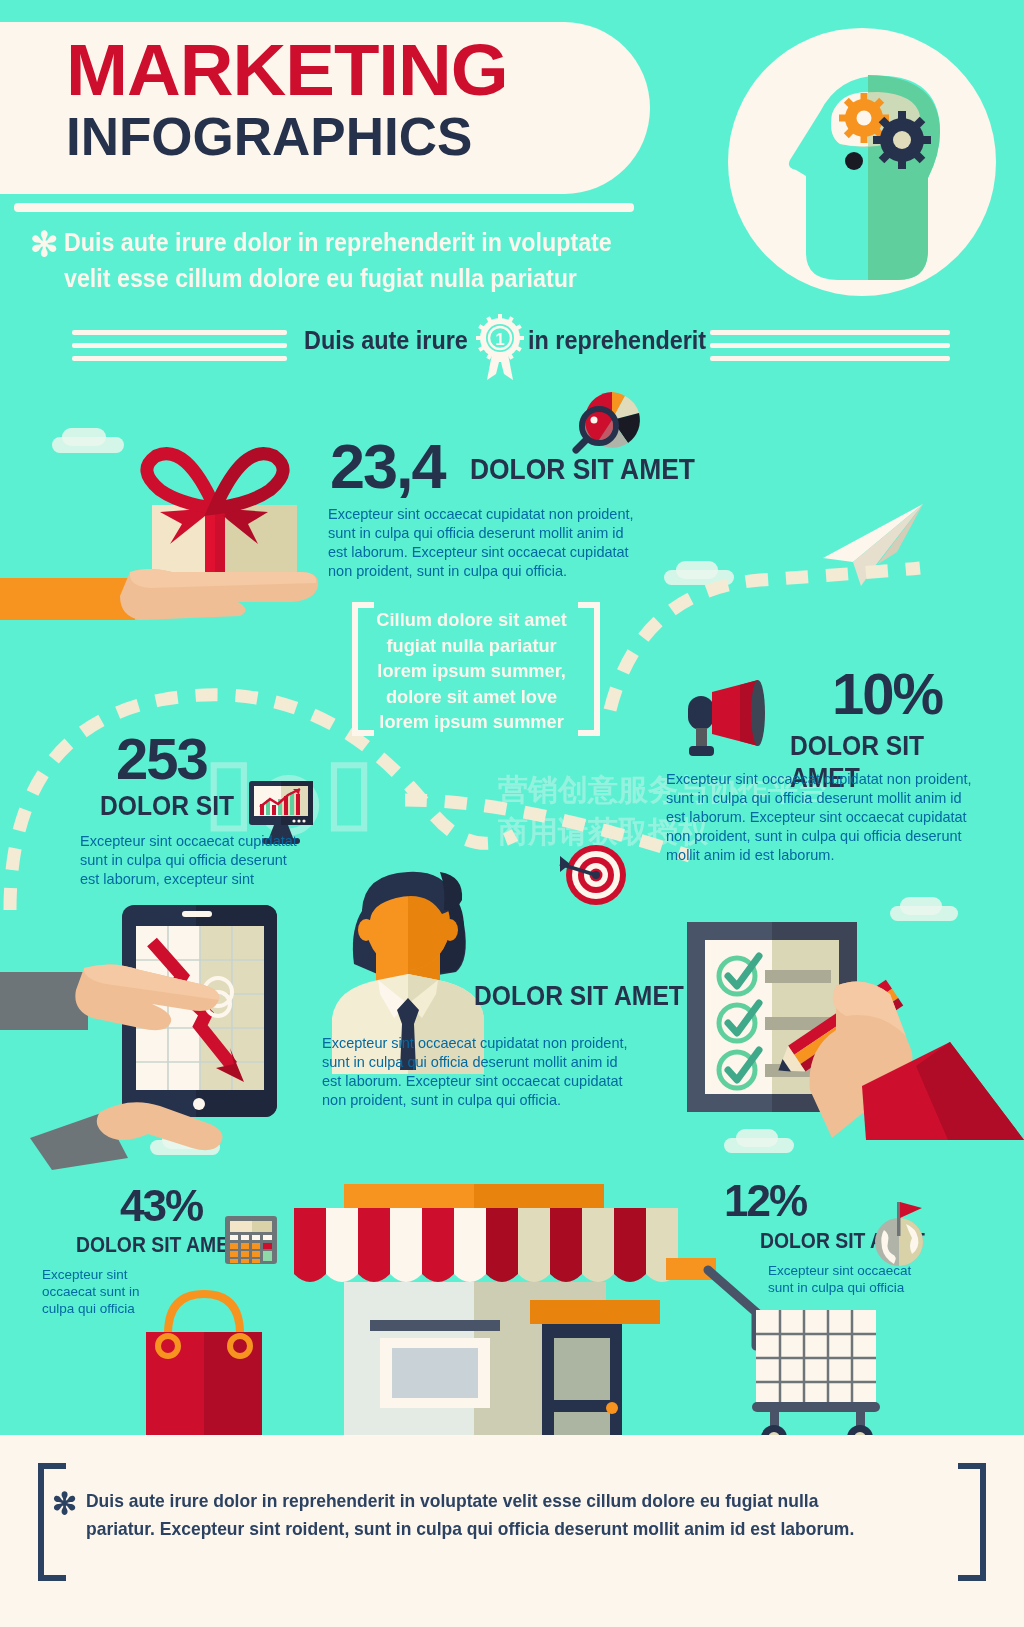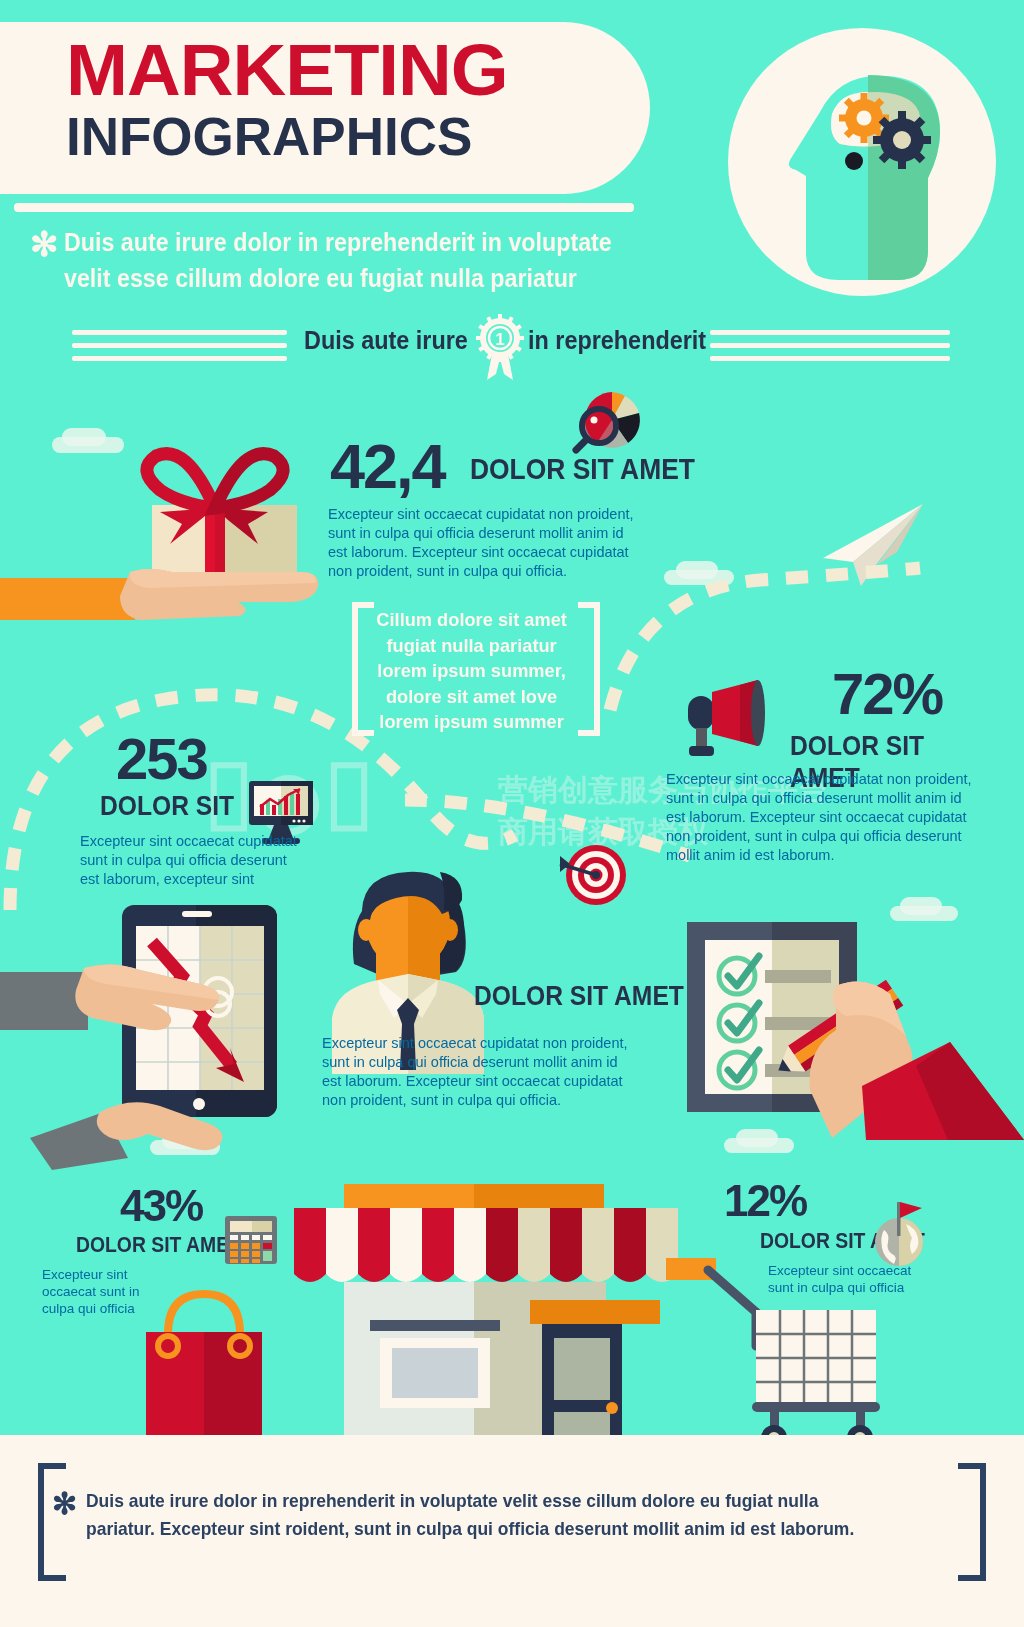--- a/index.html
+++ b/index.html
@@ -210,7 +210,7 @@
       <line x1="19" y1="51" x2="8" y2="62" stroke="#26314B" stroke-width="7" stroke-linecap="round"></line>
     </svg>
   </div>
-  <div class="abs stat-num" style="left:330px;top:430px;font-size:63px;">42,4</div>
+  <div class="abs stat-num" style="left:330px;top:430px;font-size:63px;">23,4</div>
   <div class="abs stat-lbl" style="left:470px;top:452px;font-size:30px;transform:scaleX(.88);">DOLOR SIT AMET</div>
   <div class="abs body-txt" style="left:328px;top:505px;width:316px;font-size:14.5px;">Excepteur sint occaecat cupidatat non proident, sunt in culpa qui officia deserunt mollit anim id est laborum. Excepteur sint occaecat cupidatat non proident, sunt in culpa qui officia.</div>
 

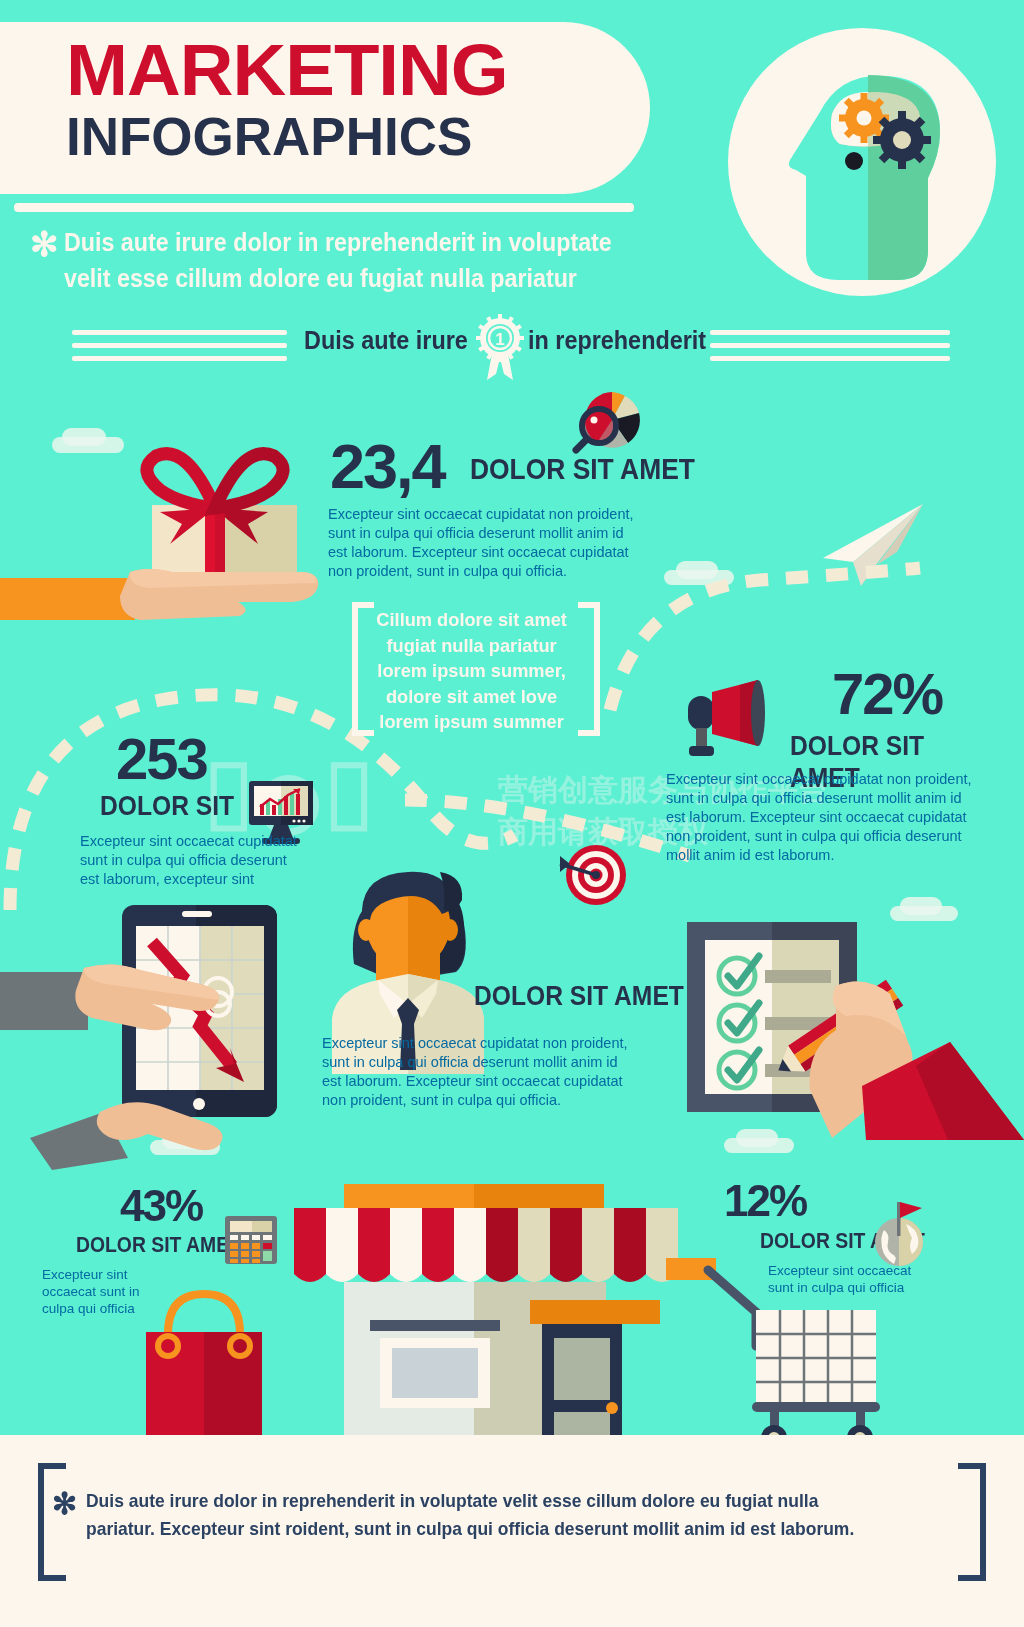--- a/index.html
+++ b/index.html
@@ -261,7 +261,7 @@
       <rect x="9" y="68" width="25" height="10" rx="4" fill="#26314B"></rect>
     </svg>
   </div>
-  <div class="abs stat-num" style="left:832px;top:660px;font-size:58px;">72%</div>
+  <div class="abs stat-num" style="left:832px;top:660px;font-size:58px;">10%</div>
   <div class="abs stat-lbl" style="left:790px;top:730px;font-size:28px;transform:scaleX(.88);">DOLOR SIT AMET</div>
   <div class="abs body-txt" style="left:666px;top:770px;width:318px;font-size:14.5px;">Excepteur sint occaecat cupidatat non proident, sunt in culpa qui officia deserunt mollit anim id est laborum. Excepteur sint occaecat cupidatat non proident, sunt in culpa qui officia deserunt mollit anim id est laborum.</div>
 

